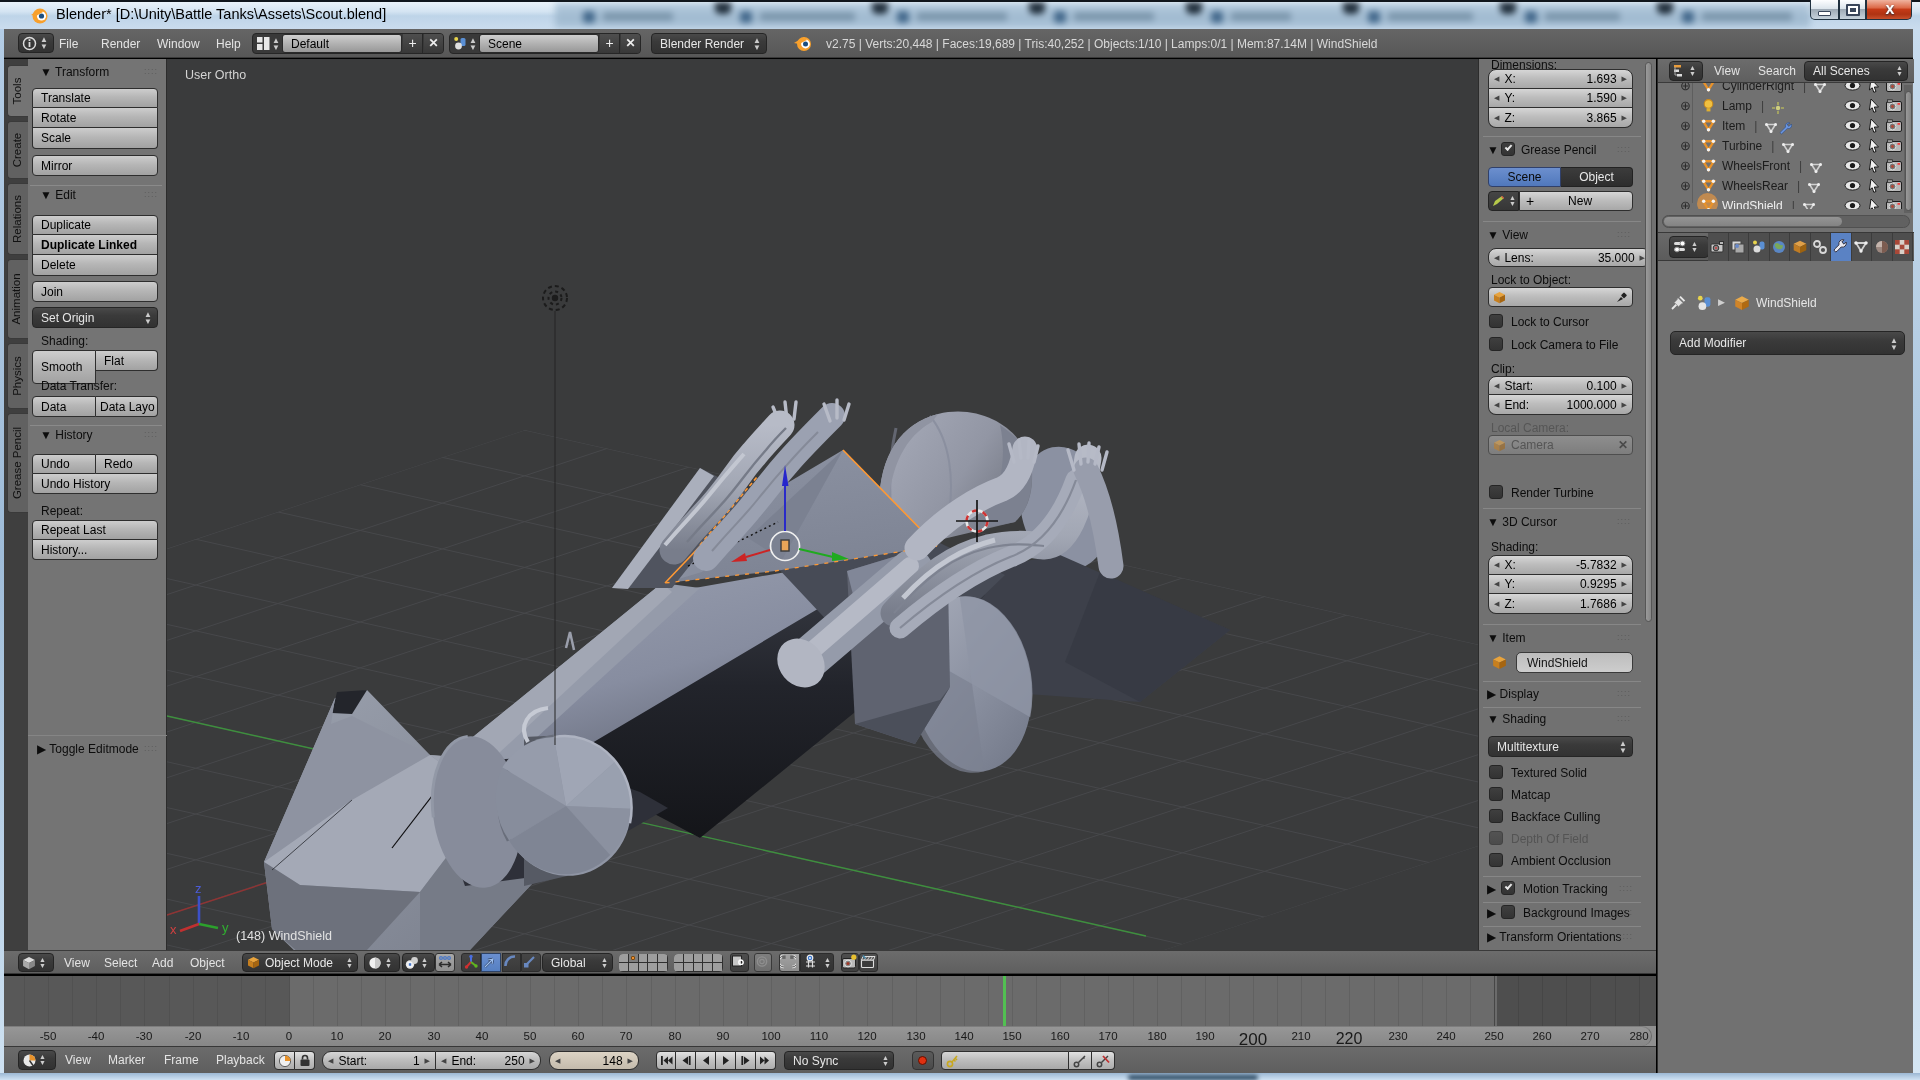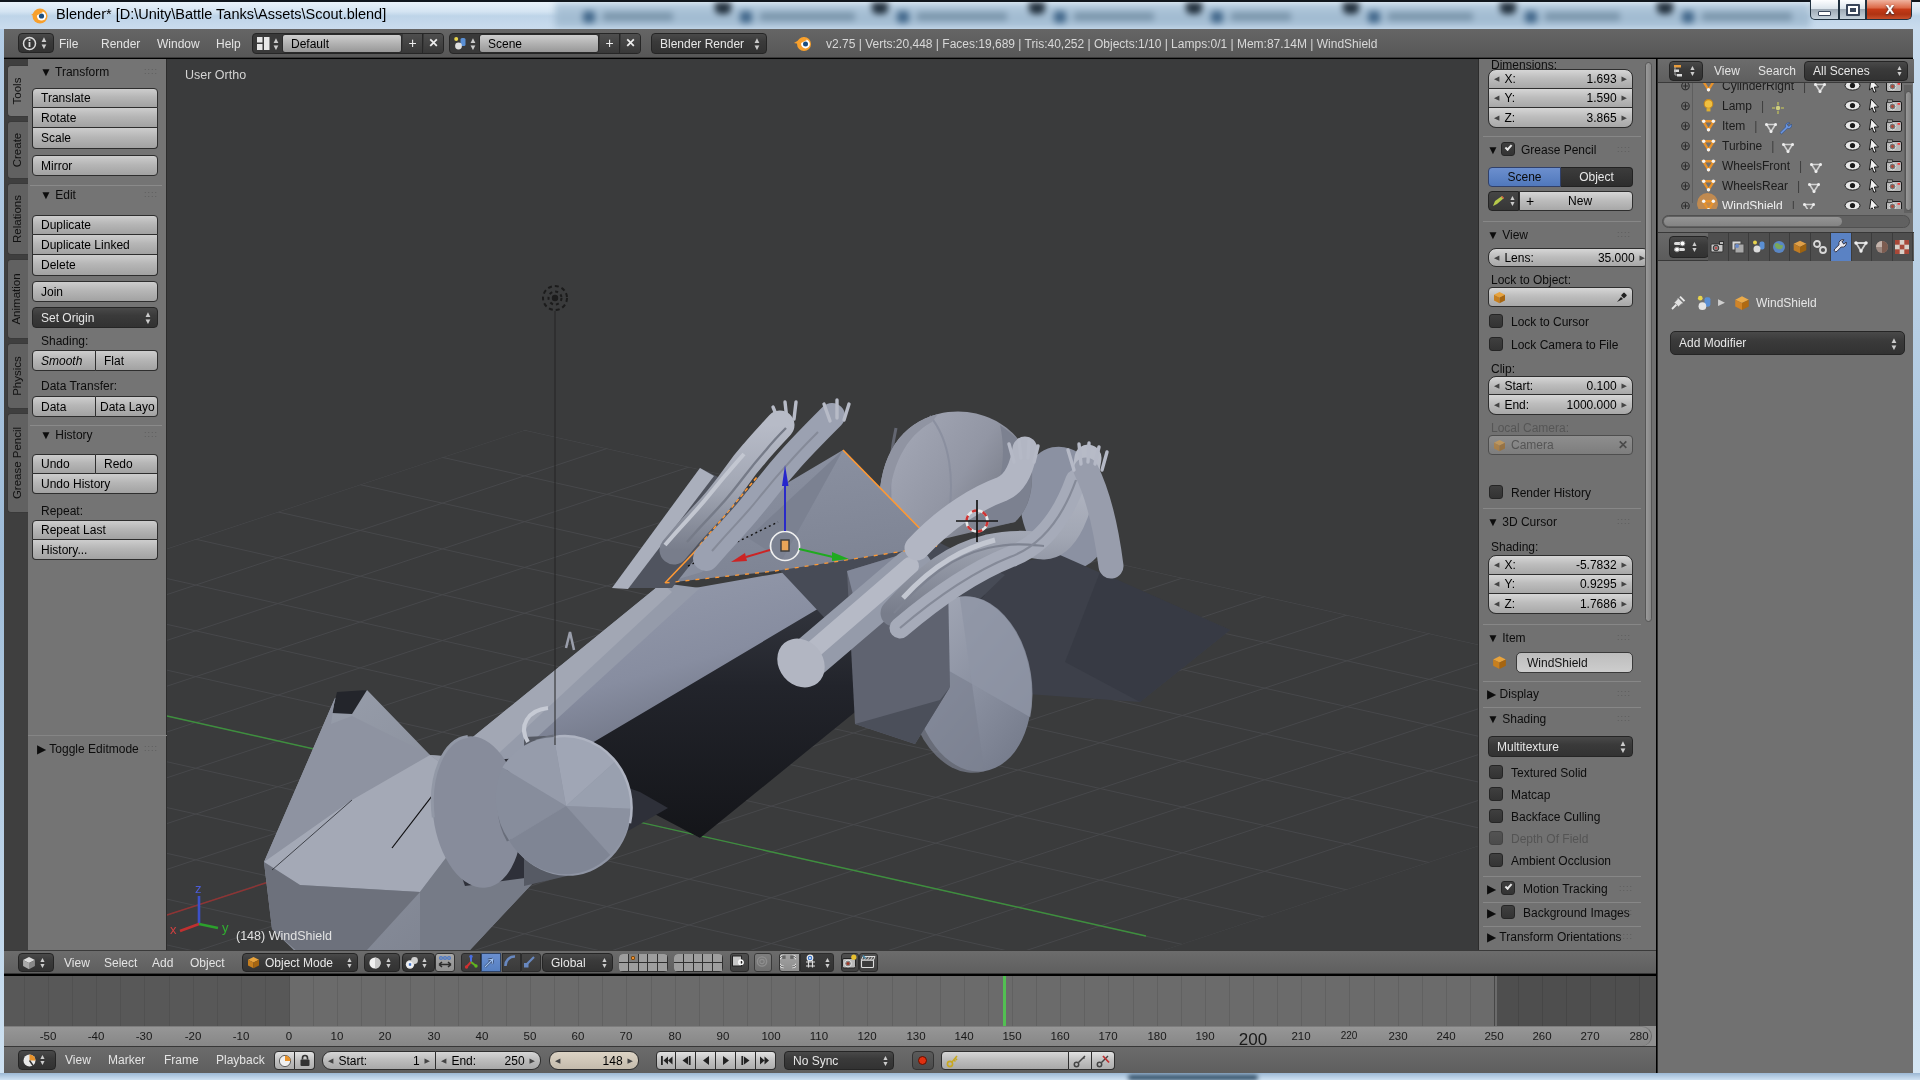--- a/index.html
+++ b/index.html
@@ -555,7 +555,7 @@
   <div class="abs lbl" style="left:12px;top:129px;">▼ Edit</div>
   <div class="abs grip" style="right:8px;top:130px;">::::</div>
   <div class="btn abs" style="left:4px;top:156px;width:126px;height:20px;border-radius:4px 4px 0 0;">Duplicate</div>
-  <div class="btn abs" style="left:4px;top:176px;width:126px;height:20px;border-radius:0;border-top:none;">Duplicate Linked</div>
+  <div class="btn abs" style="left:4px;top:176px;width:126px;height:20px;border-radius:0;border-top:none;font-weight:bold;">Duplicate Linked</div>
   <div class="btn abs" style="left:4px;top:196px;width:126px;height:21px;border-radius:0 0 4px 4px;border-top:none;">Delete</div>
   <div class="btn abs" style="left:4px;top:222px;width:126px;height:21px;">Join</div>
   <div class="btnd abs" style="left:4px;top:248px;width:126px;height:21px;">Set Origin<span style="position:absolute;right:5px;top:3px;color:#ccc;font-size:8px;line-height:7px;">▲<br>▼</span></div>

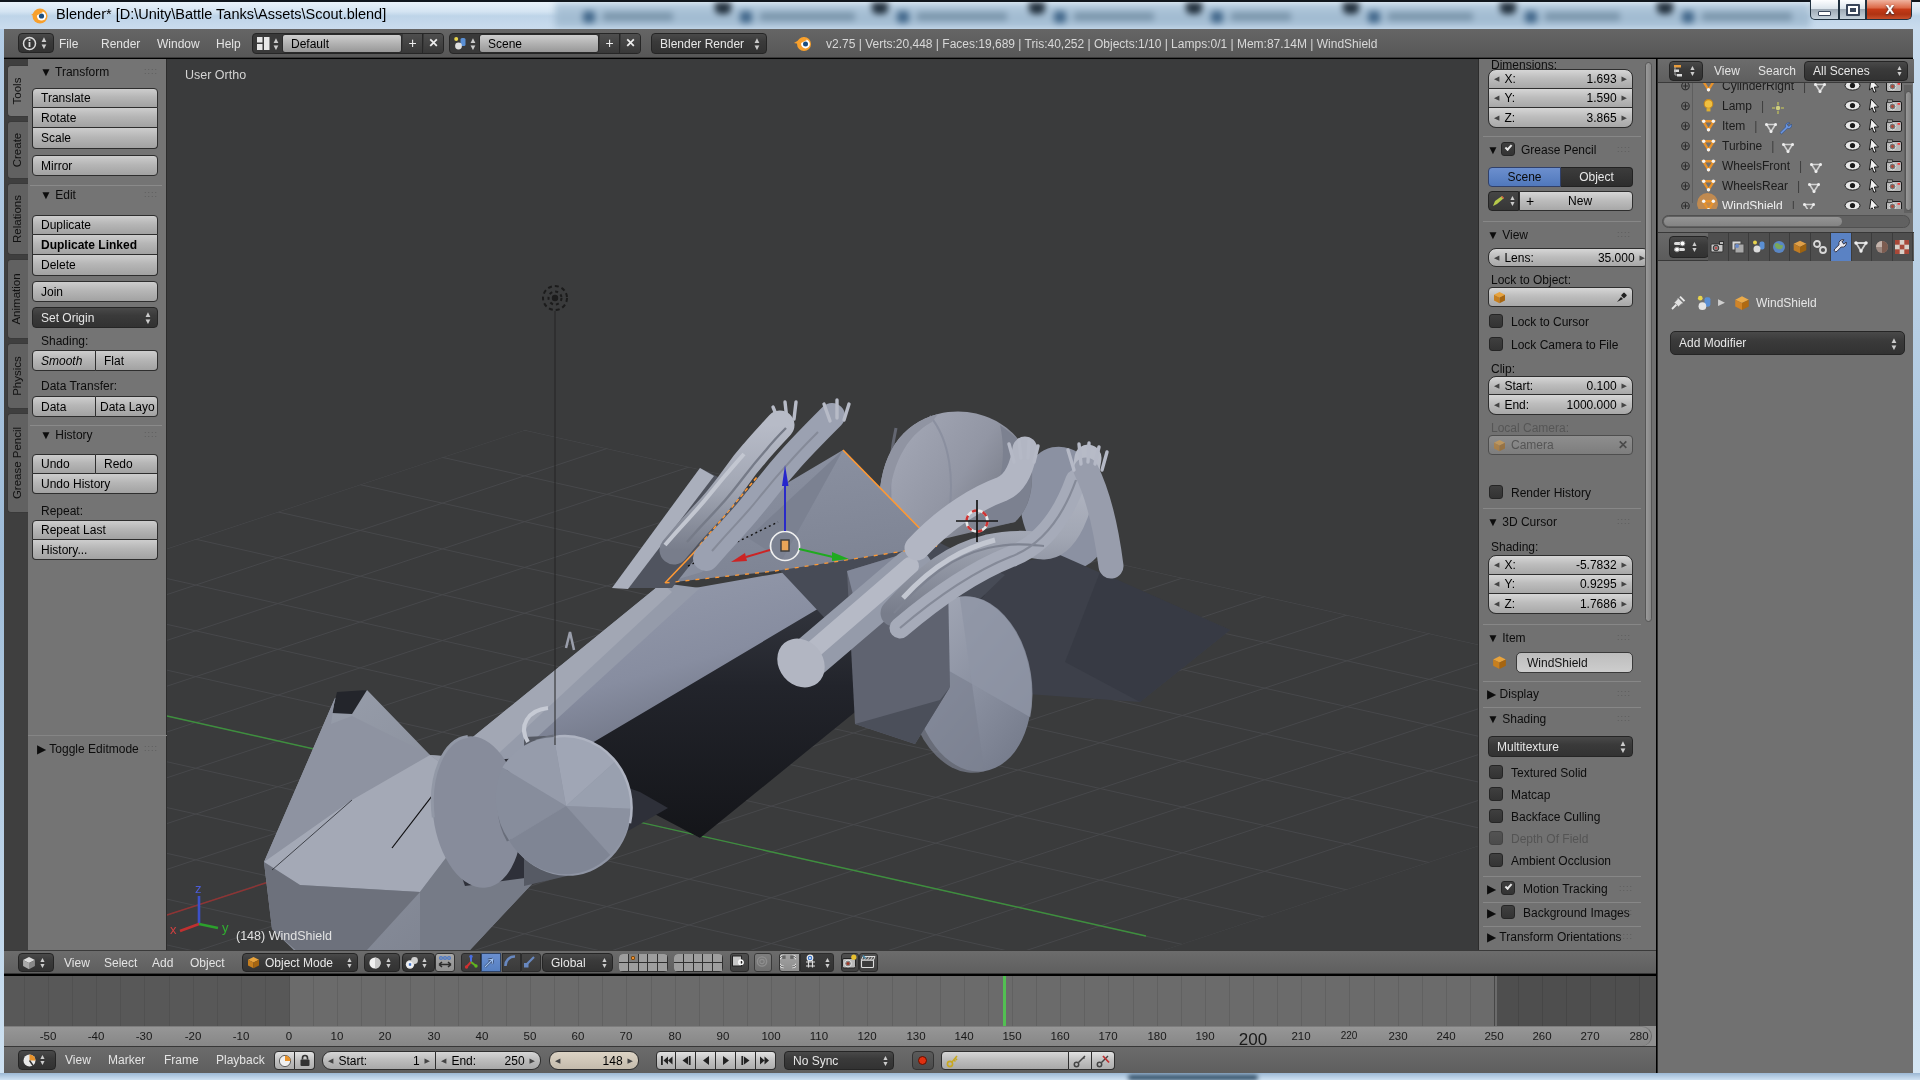--- a/index.html
+++ b/index.html
@@ -560,7 +560,7 @@
   <div class="btn abs" style="left:4px;top:222px;width:126px;height:21px;">Join</div>
   <div class="btnd abs" style="left:4px;top:248px;width:126px;height:21px;">Set Origin<span style="position:absolute;right:5px;top:3px;color:#ccc;font-size:8px;line-height:7px;">▲<br>▼</span></div>
   <div class="abs lbl" style="left:13px;top:275px;">Shading:</div>
-  <div class="btn abs" style="left:4px;top:291px;width:64px;height:21px;border-radius:4px 0 0 4px;font-style:italic;">Smooth</div>
+  <div class="btn abs" style="left:4px;top:291px;width:64px;height:34px;border-radius:4px 0 0 4px;">Smooth</div>
   <div class="btn abs" style="left:68px;top:291px;width:62px;height:21px;border-radius:0 4px 4px 0;border-left:none;">Flat</div>
   <div class="abs lbl" style="left:13px;top:320px;">Data Transfer:</div>
   <div class="btn abs" style="left:4px;top:337px;width:64px;height:21px;border-radius:4px 0 0 4px;">Data</div>

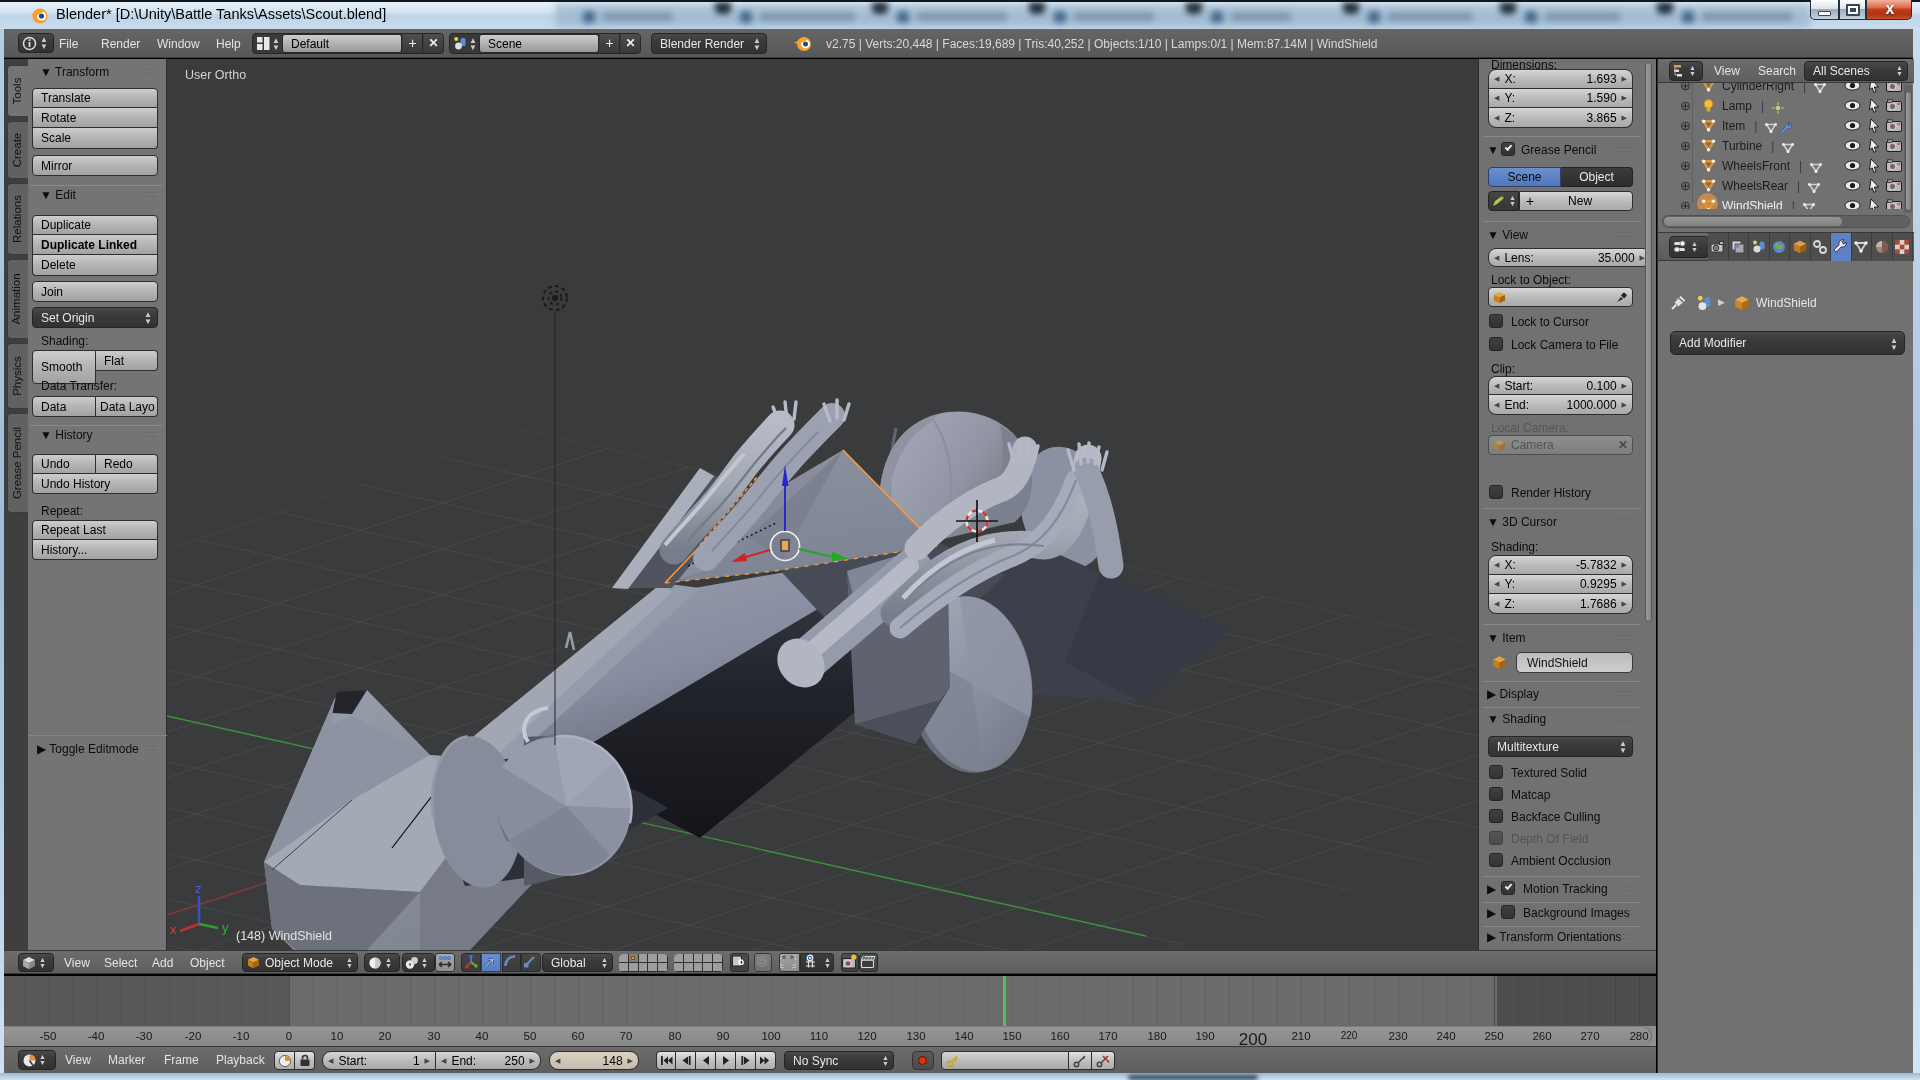--- a/index.html
+++ b/index.html
@@ -667,7 +667,7 @@
       <span style="margin-left:auto;font-weight:bold;color:#4a4a4a;">✕</span>
   </div>
   <div class="chk abs" style="left:10px;top:426px;"></div>
-    <div class="abs lbl" style="left:32px;top:427px;">Render History</div>
+    <div class="abs lbl" style="left:32px;top:427px;">Render Turbine</div>
   <div class="abs sep" style="left:4px;top:449px;width:158px;"></div>
   <div class="abs lbl" style="left:8px;top:456px;">▼ 3D Cursor</div>
   <div class="abs grip" style="left:138px;top:457px;">::::</div>

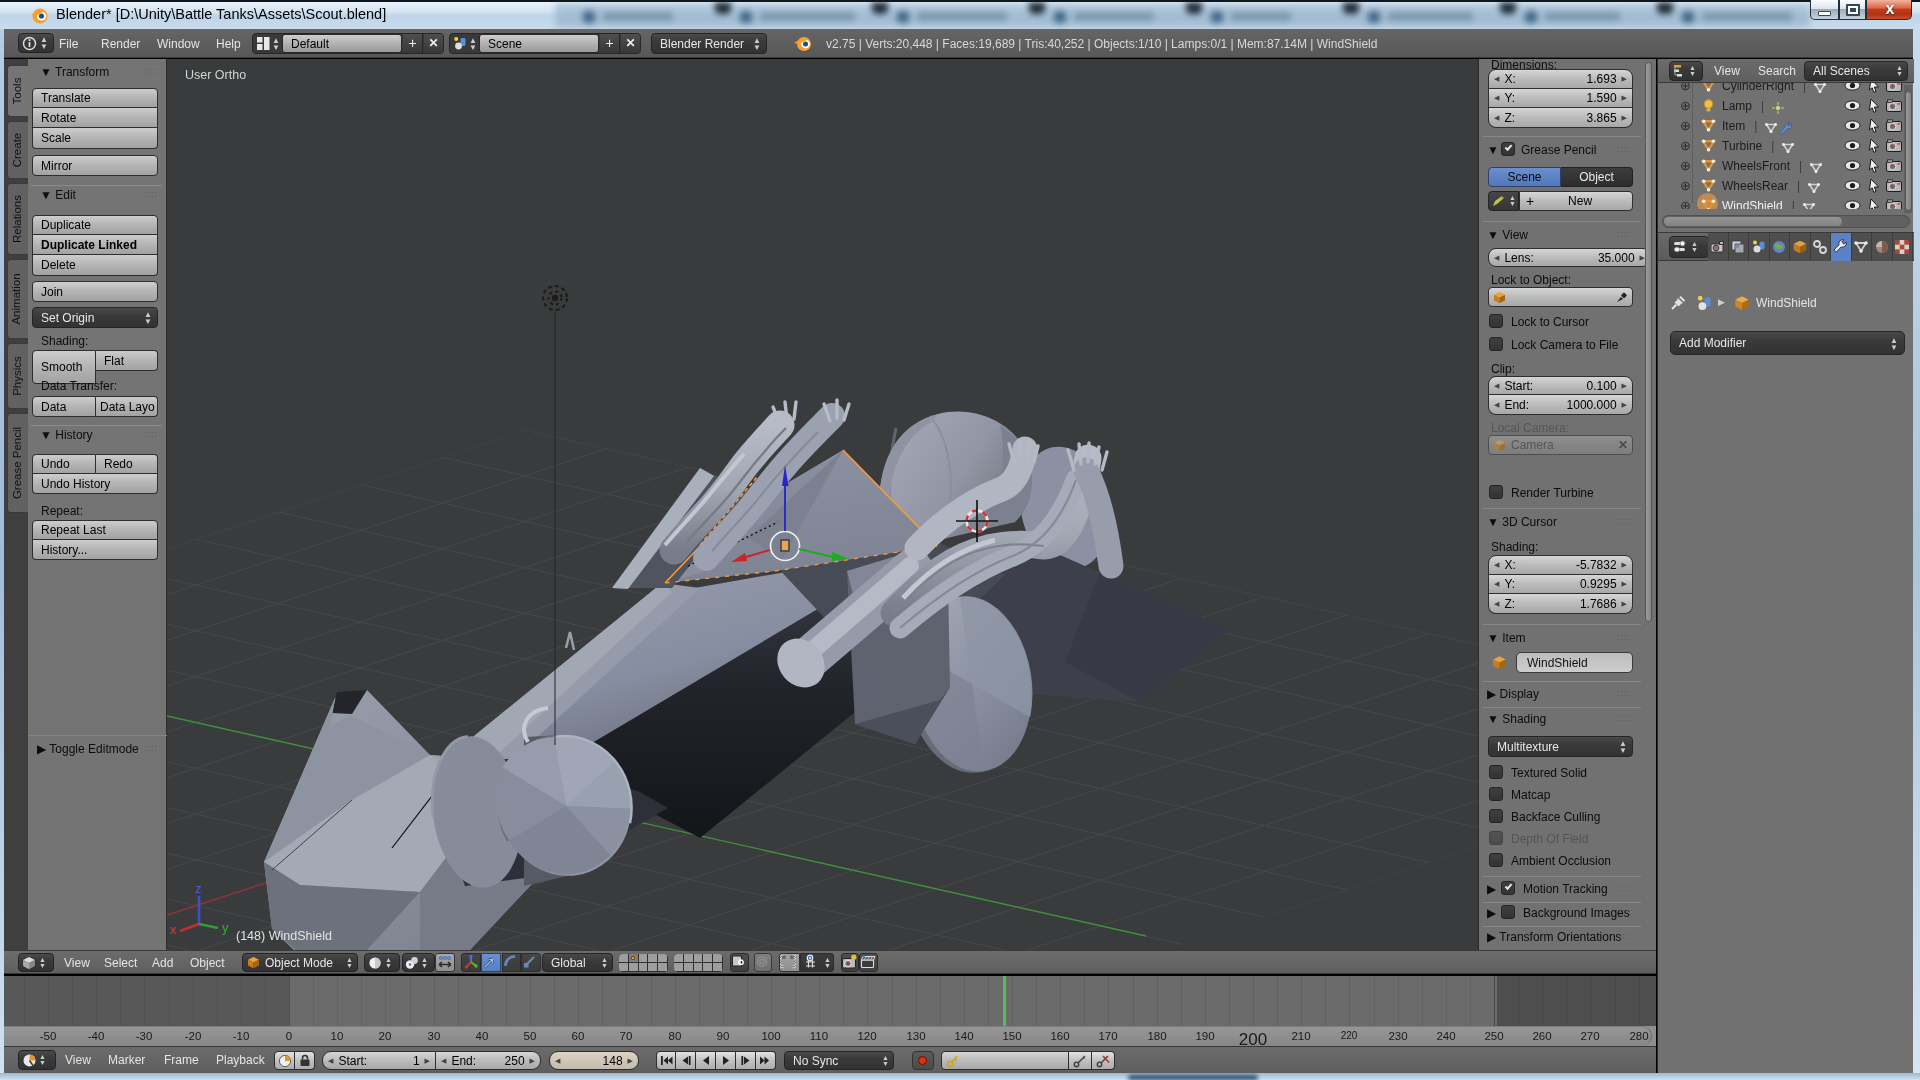--- a/index.html
+++ b/index.html
@@ -984,7 +984,7 @@
       <span style="position:absolute;left:1201px;top:3px;width:60px;margin-left:-30px;text-align:center;color:#191919;font-size:11.5px;">190</span>
       <span style="position:absolute;left:1249px;top:3px;width:60px;margin-left:-30px;text-align:center;color:#191919;font-size:17px;">200</span>
       <span style="position:absolute;left:1297px;top:3px;width:60px;margin-left:-30px;text-align:center;color:#191919;font-size:11.5px;">210</span>
-      <span style="position:absolute;left:1345px;top:3px;width:60px;margin-left:-30px;text-align:center;color:#191919;font-size:10px;">220</span>
+      <span style="position:absolute;left:1345px;top:3px;width:60px;margin-left:-30px;text-align:center;color:#191919;font-size:16px;">220</span>
       <span style="position:absolute;left:1394px;top:3px;width:60px;margin-left:-30px;text-align:center;color:#191919;font-size:11.5px;">230</span>
       <span style="position:absolute;left:1442px;top:3px;width:60px;margin-left:-30px;text-align:center;color:#191919;font-size:11.5px;">240</span>
       <span style="position:absolute;left:1490px;top:3px;width:60px;margin-left:-30px;text-align:center;color:#191919;font-size:11.5px;">250</span>

